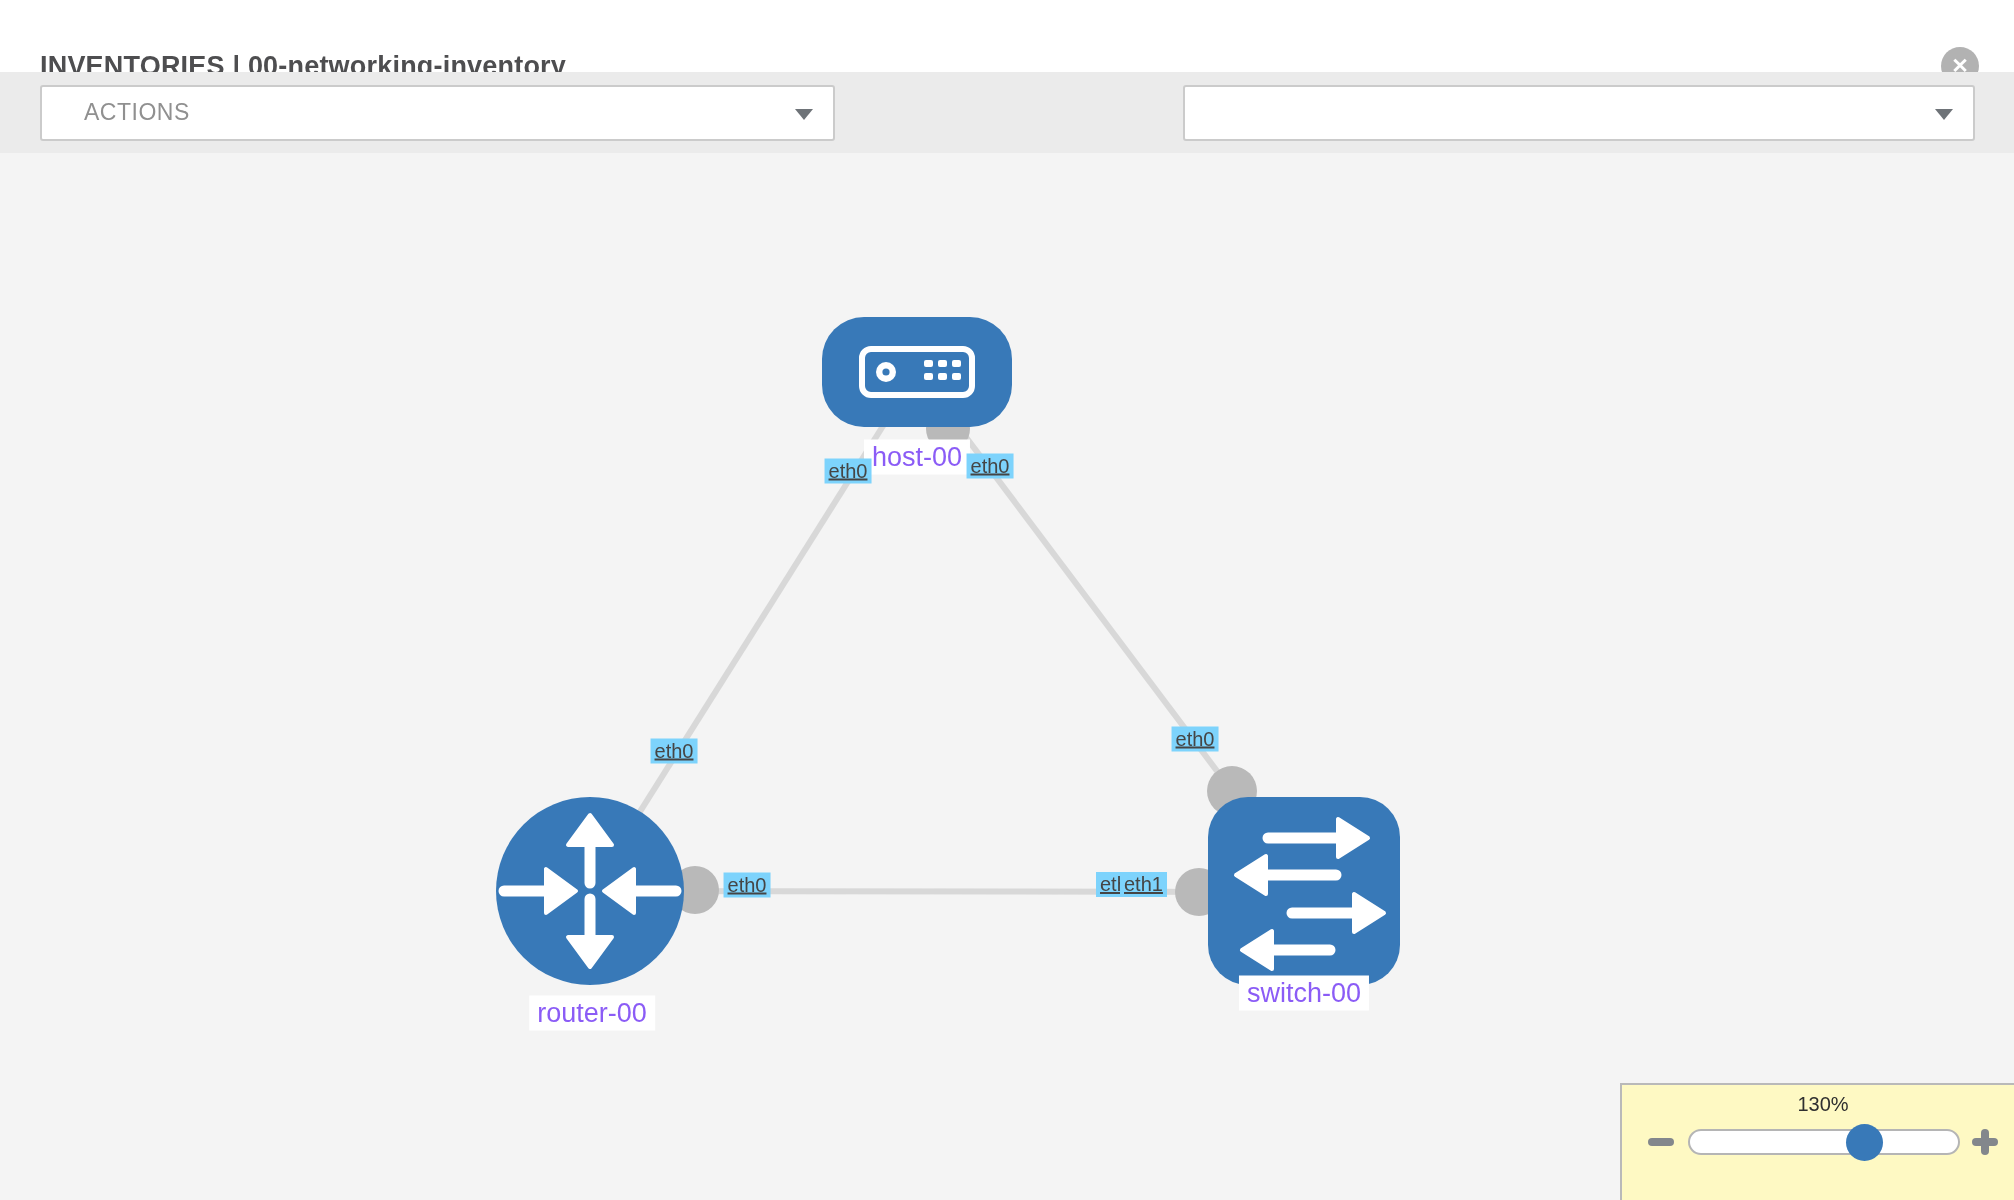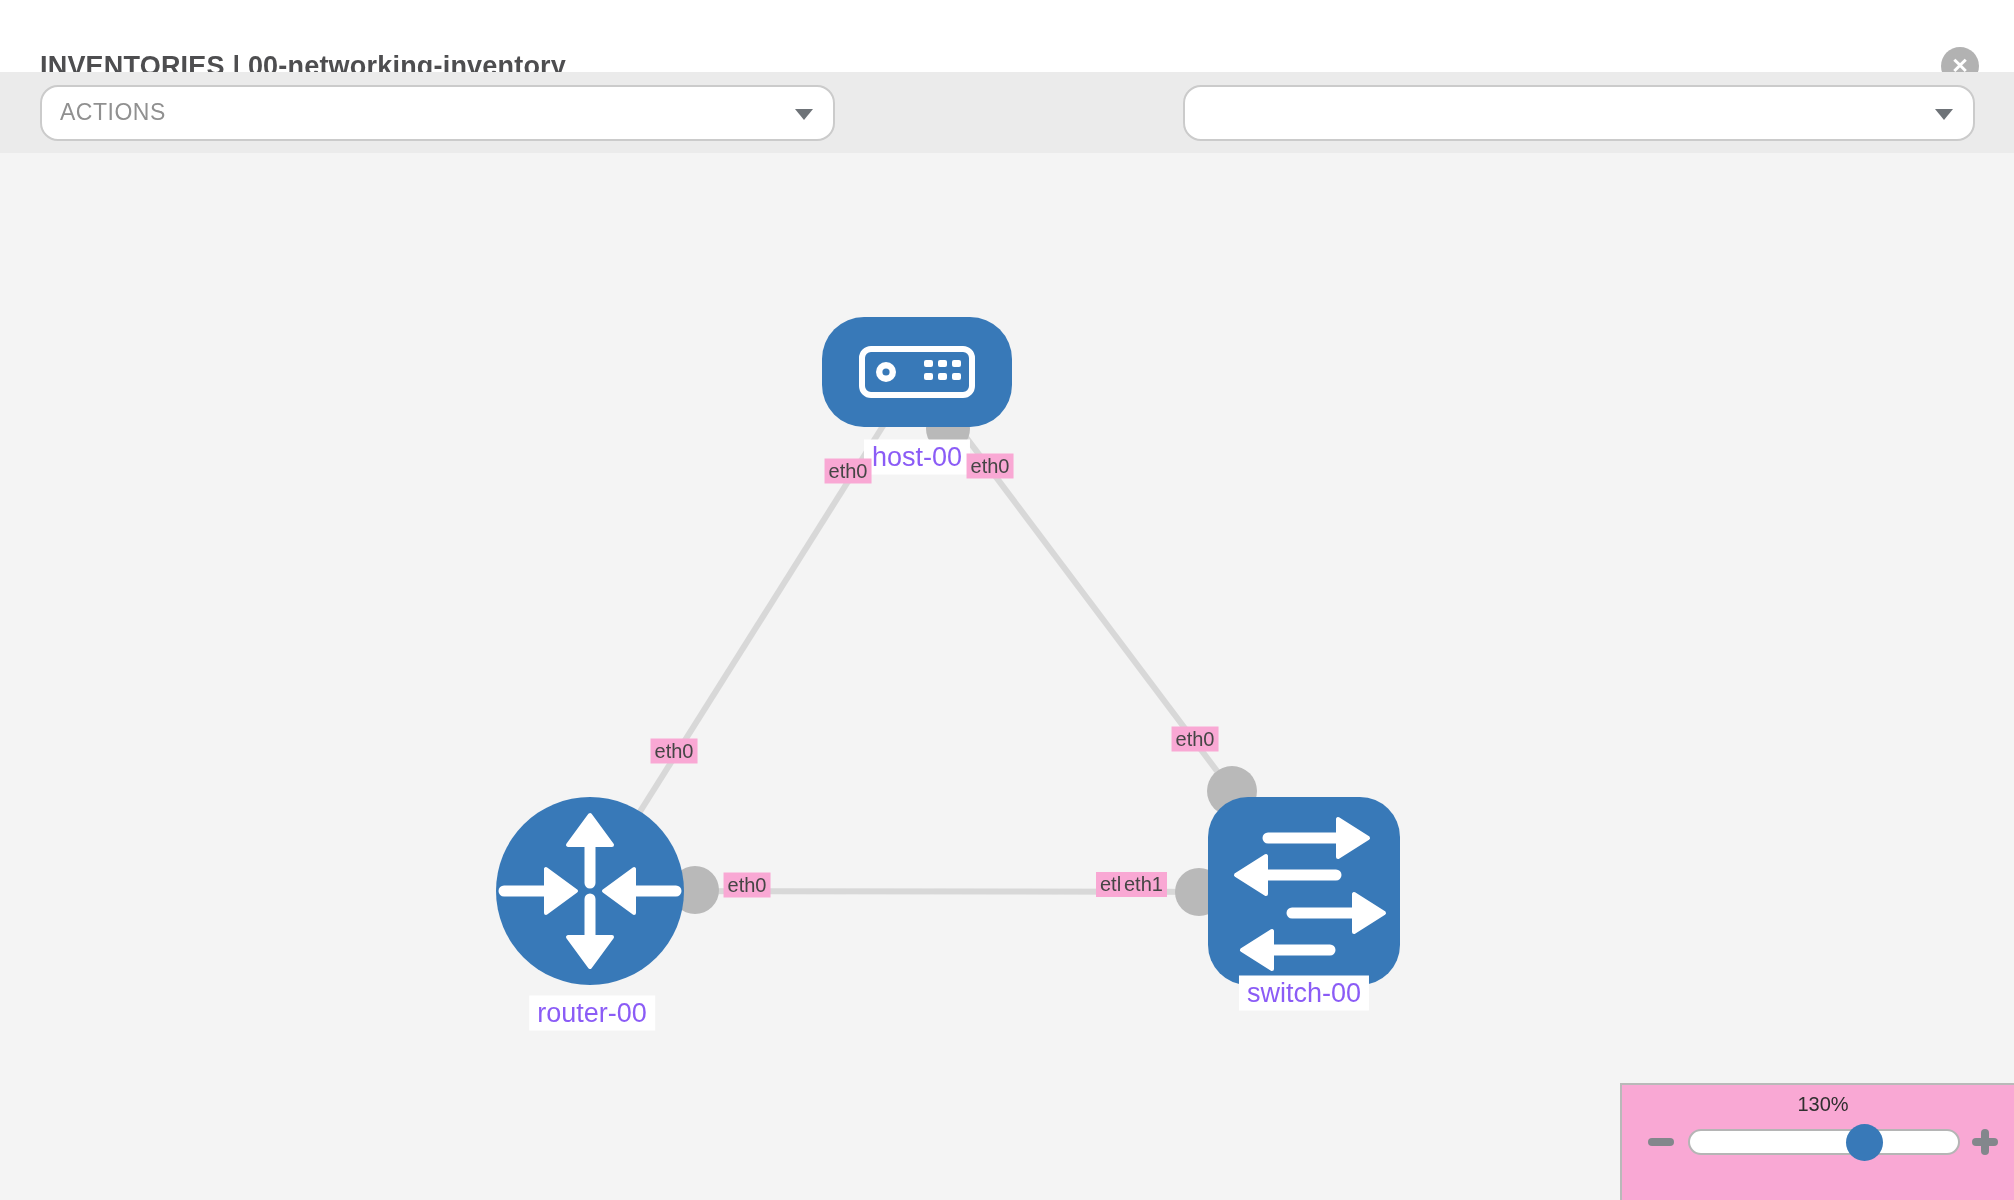--- a/index.html
+++ b/index.html
@@ -14,7 +14,7 @@
     text-align:center;line-height:38px;font-size:21px;font-weight:700;cursor:pointer;user-select:none;}
   
   .toolbar{position:absolute;top:72px;left:0;width:2014px;height:81px;background:#ebebeb;border-bottom:1px solid #d2d2d2;}
-  .select{position:absolute;top:13px;height:56px;background:#fff;border:2px solid #cbcbcb;border-radius:18px;box-sizing:border-box;cursor:pointer;}
+  .select{position:absolute;top:13px;height:56px;background:#fff;border:2px solid #cbcbcb;border-radius:3px;box-sizing:border-box;cursor:pointer;padding-left:24px;}
   .select .placeholder{display:block;margin-left:18px;line-height:51px;font-size:23px;color:#909090;letter-spacing:.5px;}
   .caret{position:absolute;right:20px;top:22px;width:0;height:0;border-left:9px solid transparent;border-right:9px solid transparent;border-top:11px solid #6e7378;}
   .actions-select{left:40px;width:795px;}

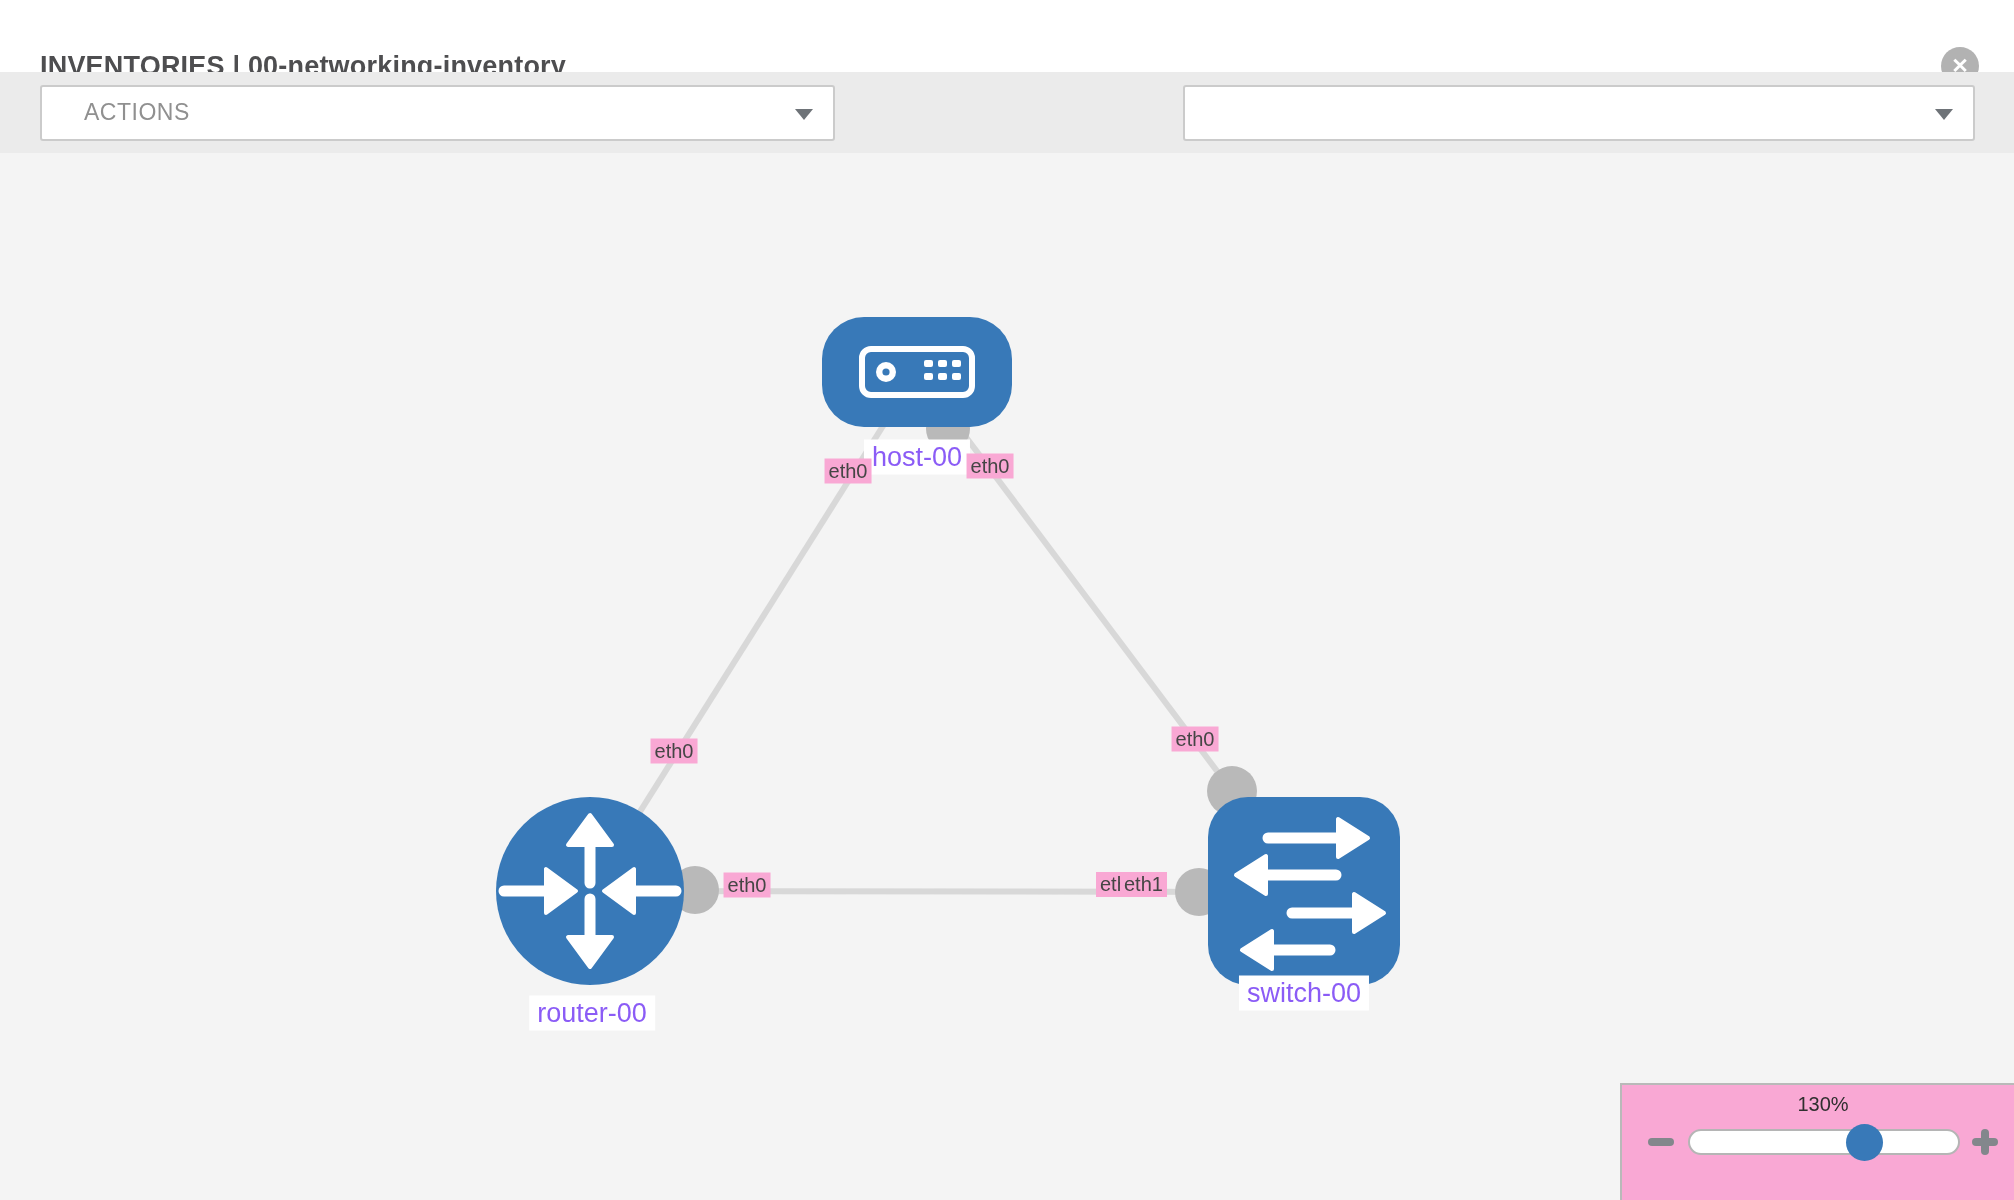--- a/index.html
+++ b/index.html
@@ -27,7 +27,7 @@
   .canvas{position:absolute;top:153px;left:0;width:2014px;height:1047px;background:#f4f4f4;}
   svg.topology{position:absolute;top:0;left:0;}
   .node-label{position:absolute;transform:translate(-50%,-50%);background:#fff;color:#8b5cf6;font-size:27px;padding:2px 8px;white-space:nowrap;}
-  .if-label{position:absolute;transform:translate(-50%,-50%);background:#f9a8d4;color:#454545;font-size:20px;padding:1px 4px;white-space:nowrap;}
+  .if-label{position:absolute;transform:translate(-50%,-50%);background:#7dd3fc;color:#454545;font-size:20px;padding:1px 4px;white-space:nowrap;text-decoration:underline;}
   .if-label.anchored{transform:none;}
   
   .zoom-panel{position:absolute;left:1620px;top:1083px;width:394px;height:117px;background:#f9a8d4;

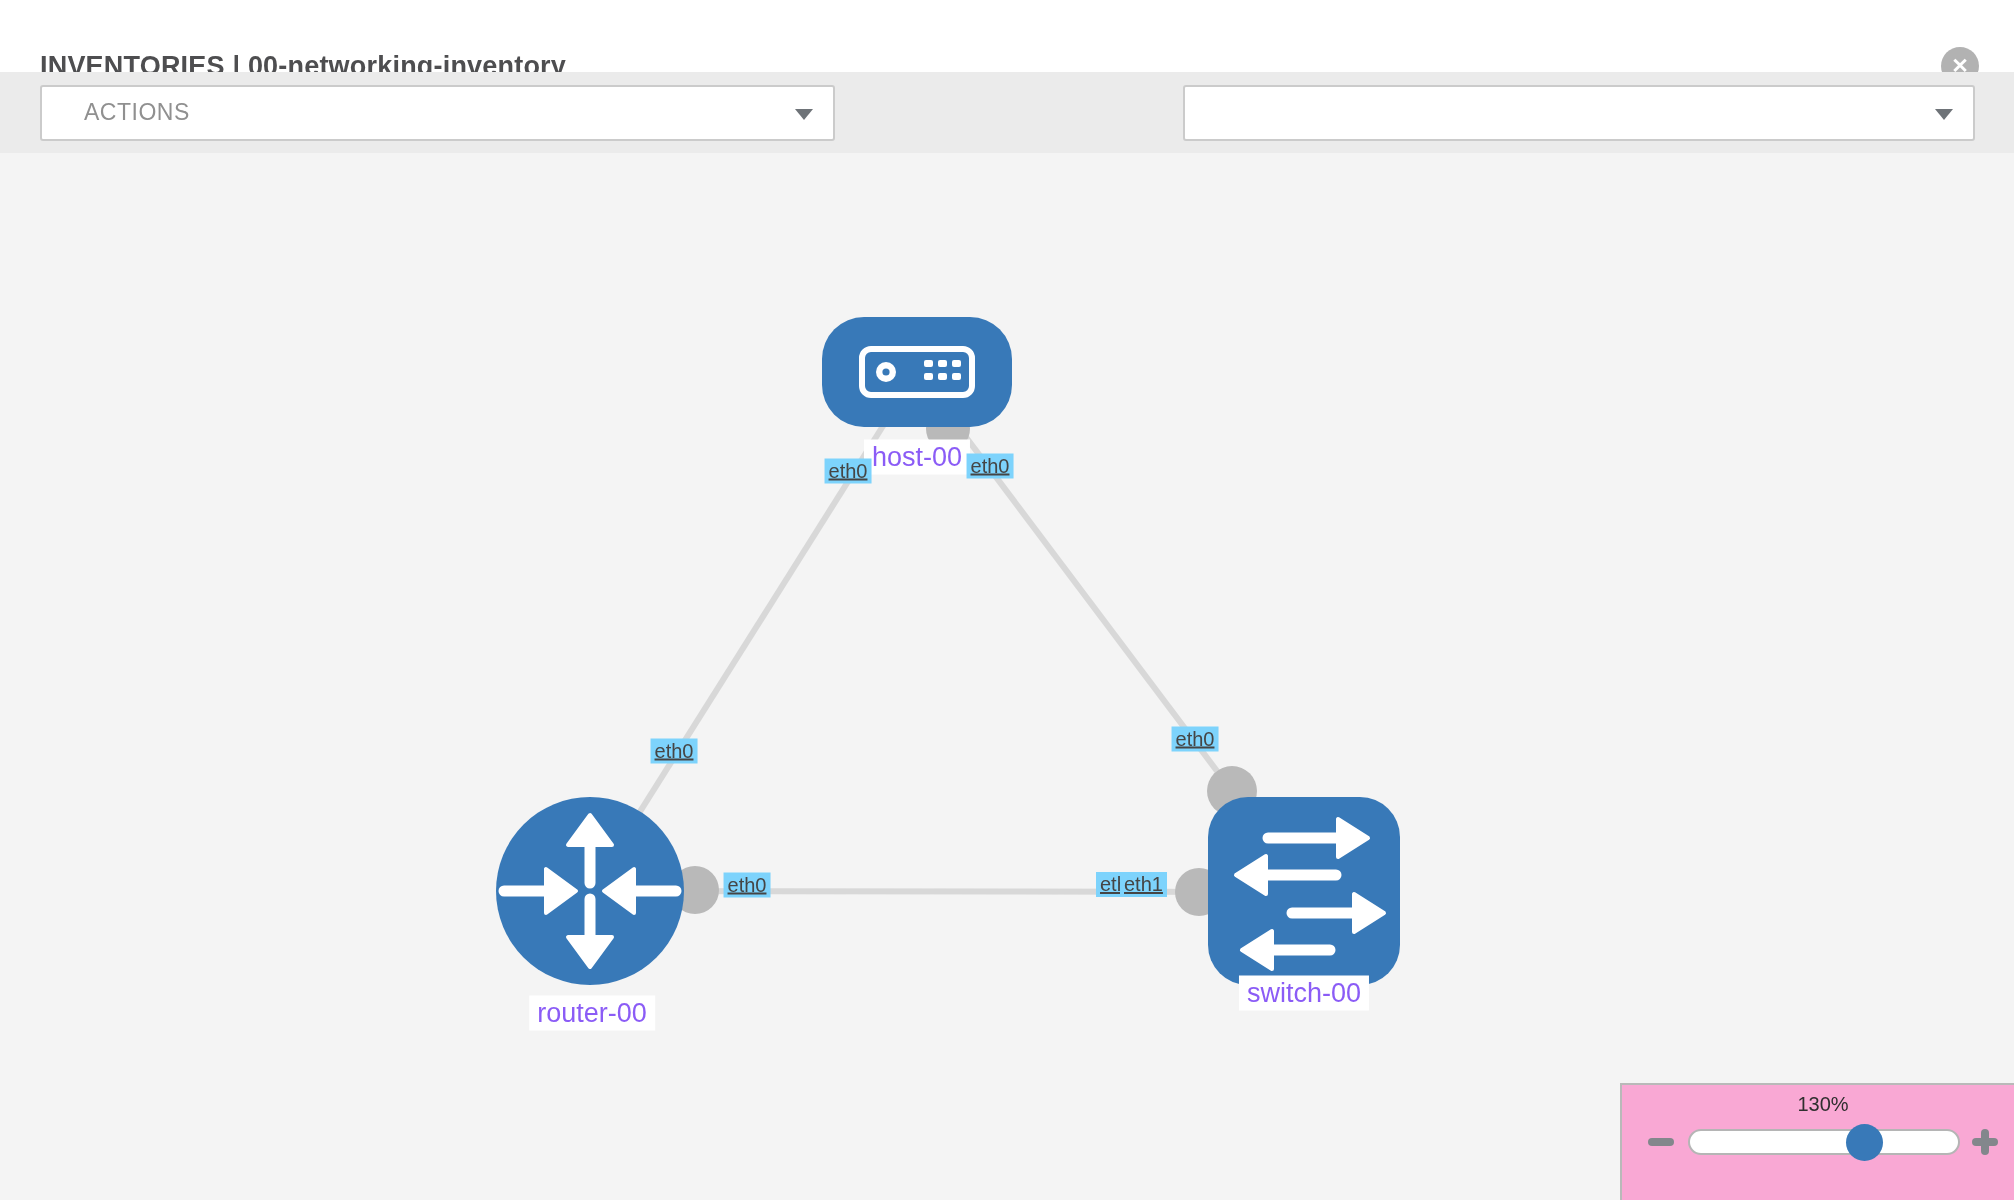--- a/index.html
+++ b/index.html
@@ -30,7 +30,7 @@
   .if-label{position:absolute;transform:translate(-50%,-50%);background:#7dd3fc;color:#454545;font-size:20px;padding:1px 4px;white-space:nowrap;text-decoration:underline;}
   .if-label.anchored{transform:none;}
   
-  .zoom-panel{position:absolute;left:1620px;top:1083px;width:394px;height:117px;background:#f9a8d4;
+  .zoom-panel{position:absolute;left:1620px;top:1083px;width:394px;height:117px;background:#fef9c3;
     border-top:2px solid #b9b9b9;border-left:2px solid #b9b9b9;box-sizing:border-box;}
   .zoom-level{position:absolute;left:66px;top:8px;width:270px;text-align:center;font-size:20px;color:#2f2f2f;}
   .zoom-minus{position:absolute;left:26px;top:53px;width:26px;height:8px;background:#83878c;border-radius:4px;cursor:pointer;}

